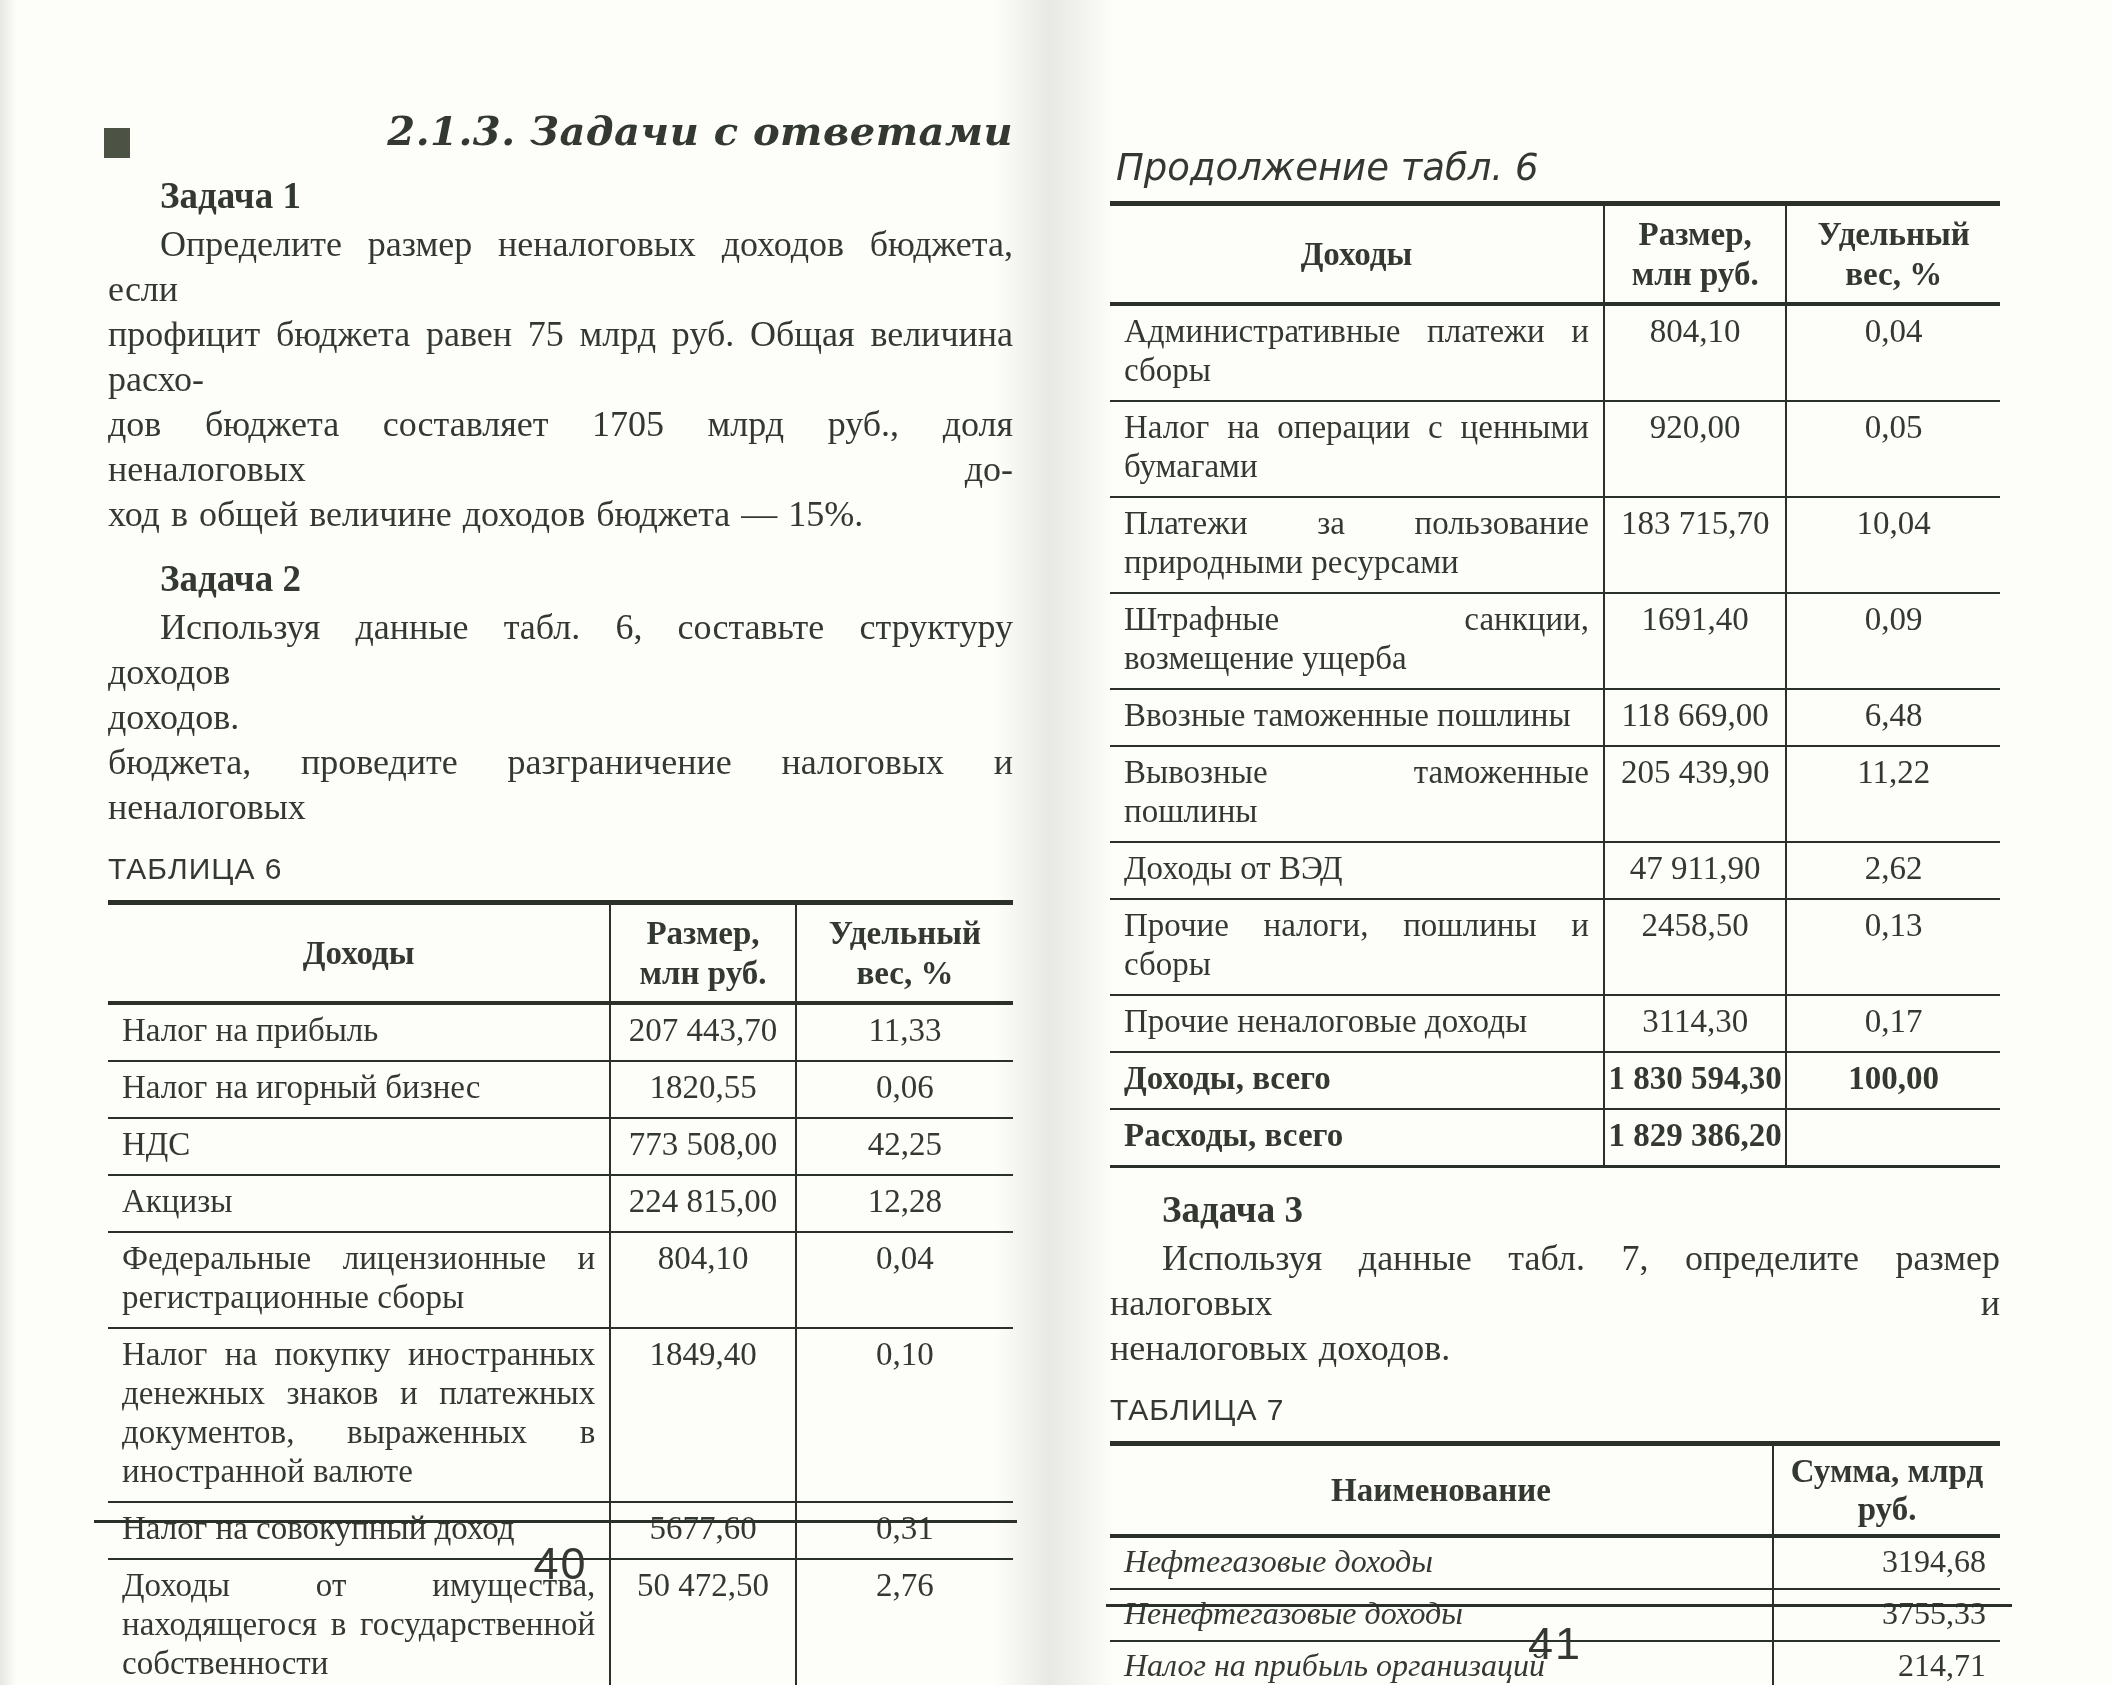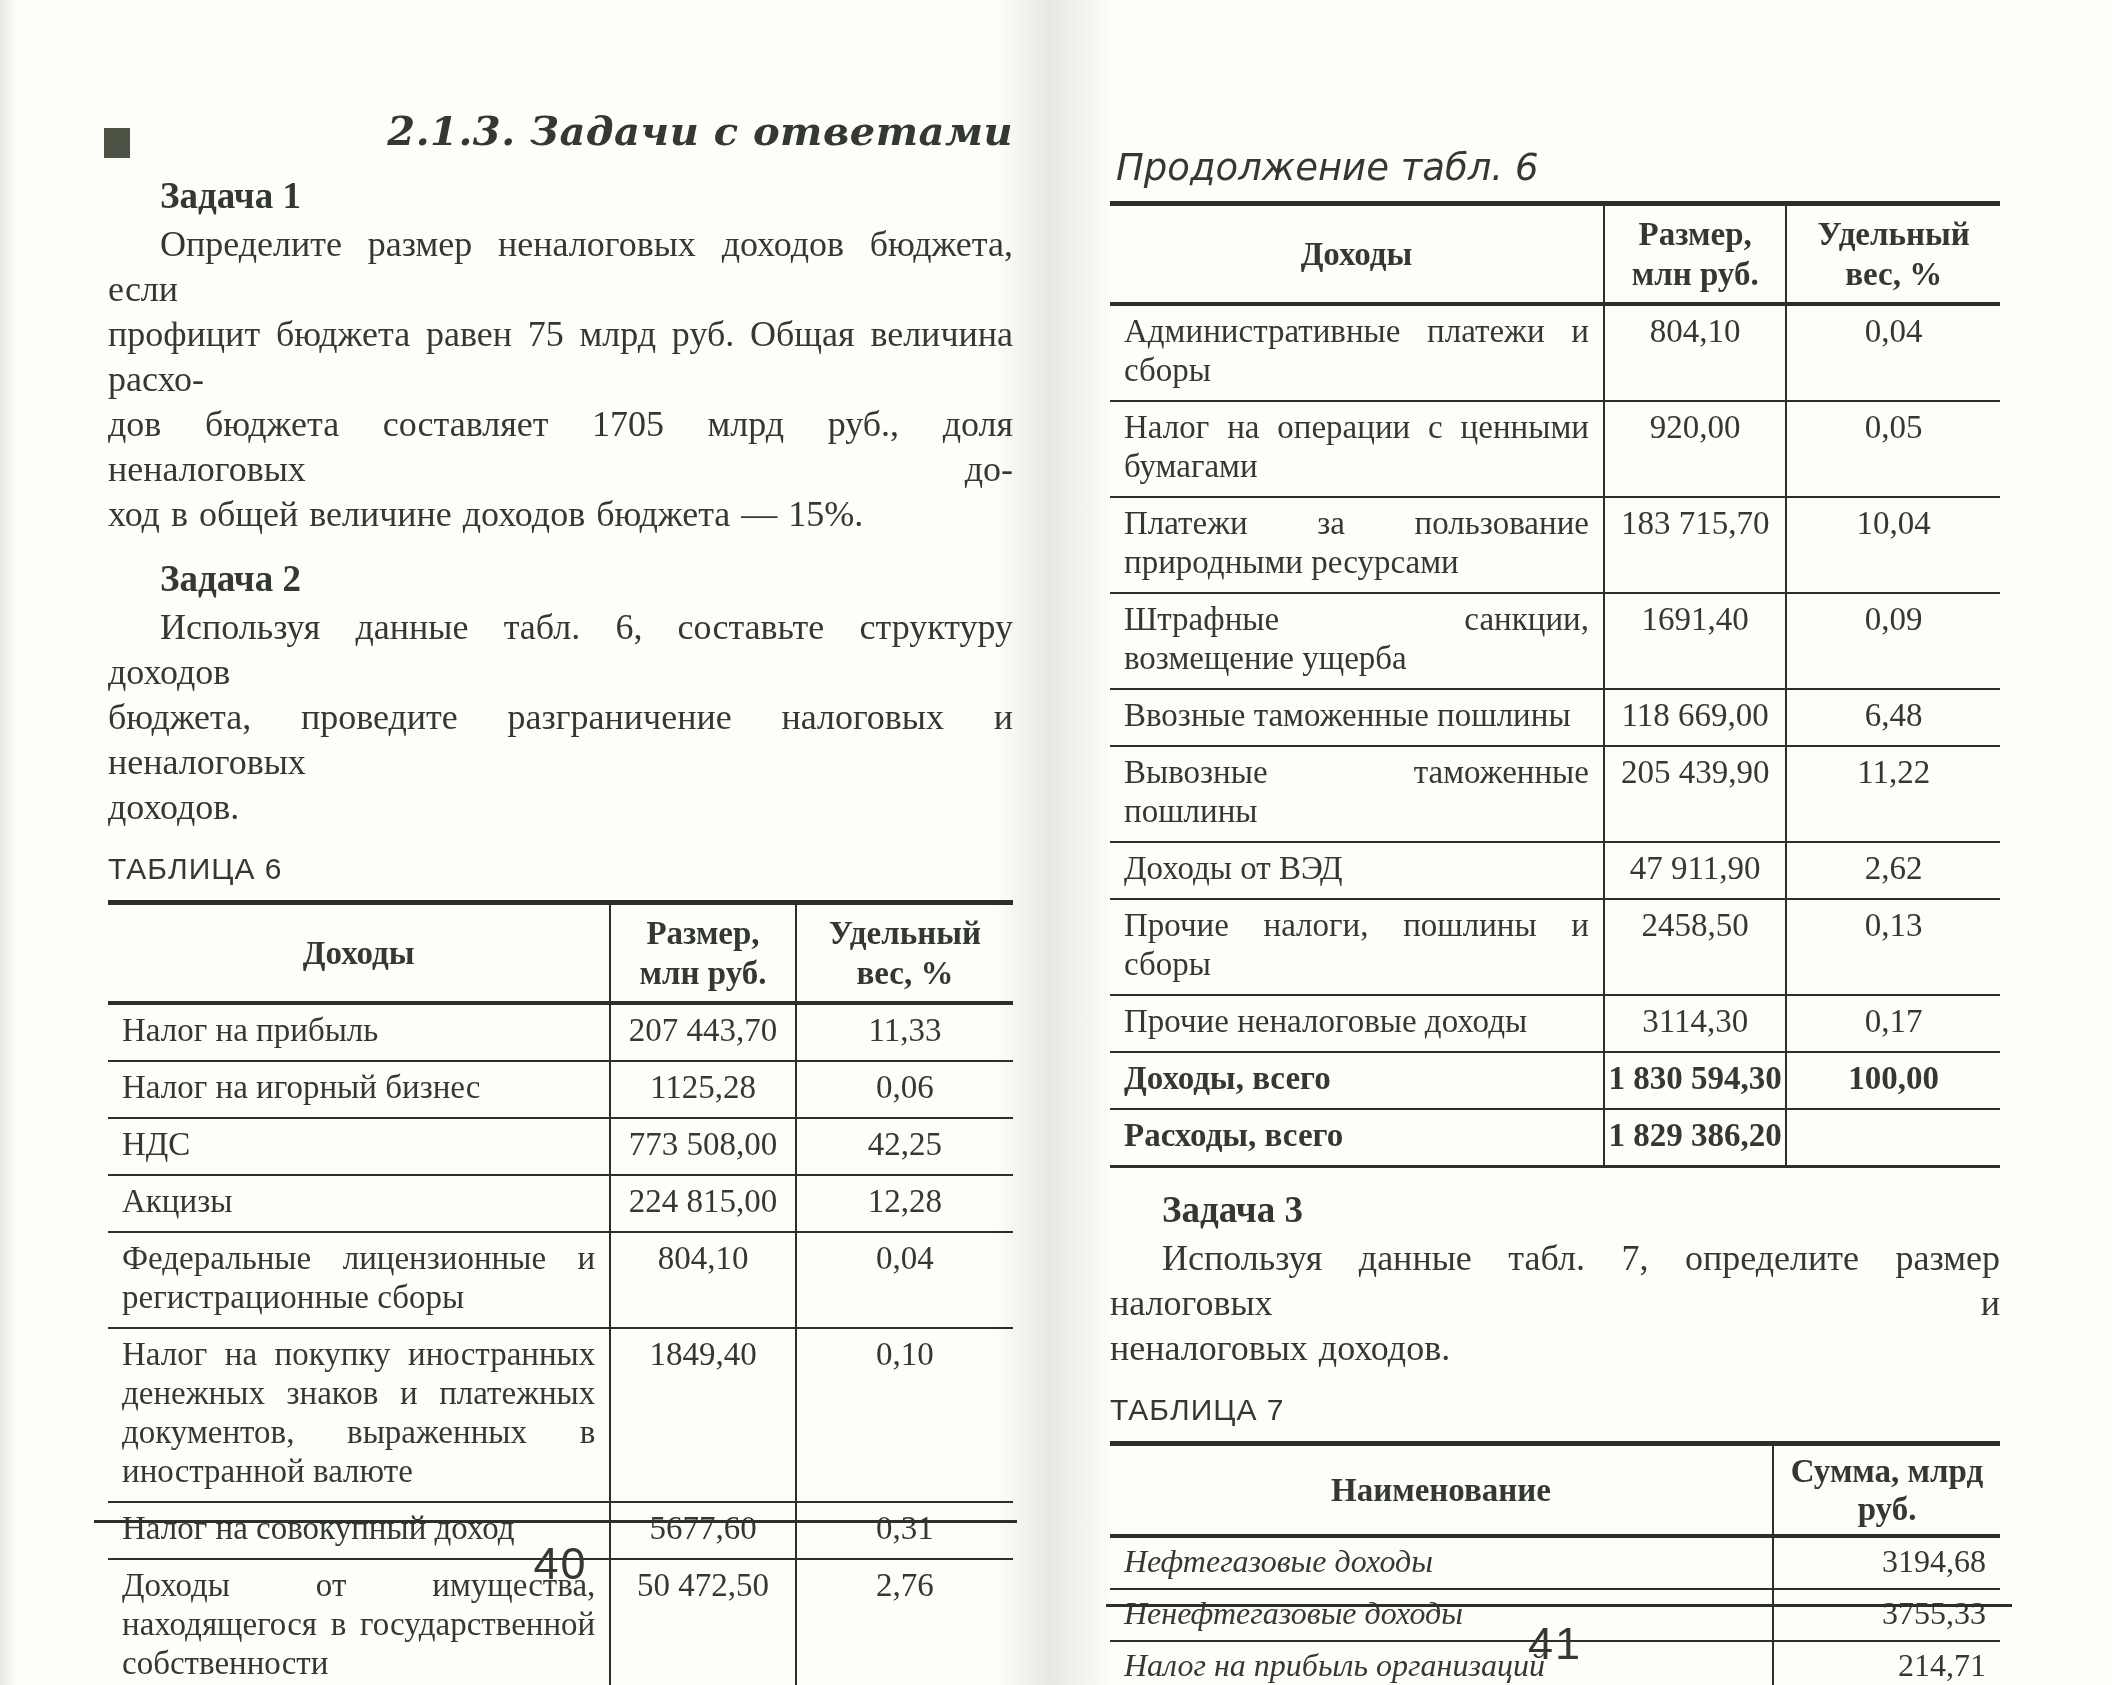--- a/index.html
+++ b/index.html
@@ -100,8 +100,8 @@
     <div class="task-heading">Задача 2</div>
     <div class="para">
         <div class="tline">Используя данные табл. 6, составьте структуру доходов</div>
+        <div class="tline">доходов.</div>
         <div class="tline">бюджета, проведите разграничение налоговых и неналоговых</div>
-        <div class="tline">доходов.</div>
       </div>
 
     <div class="tbl-label">ТАБЛИЦА 6</div>

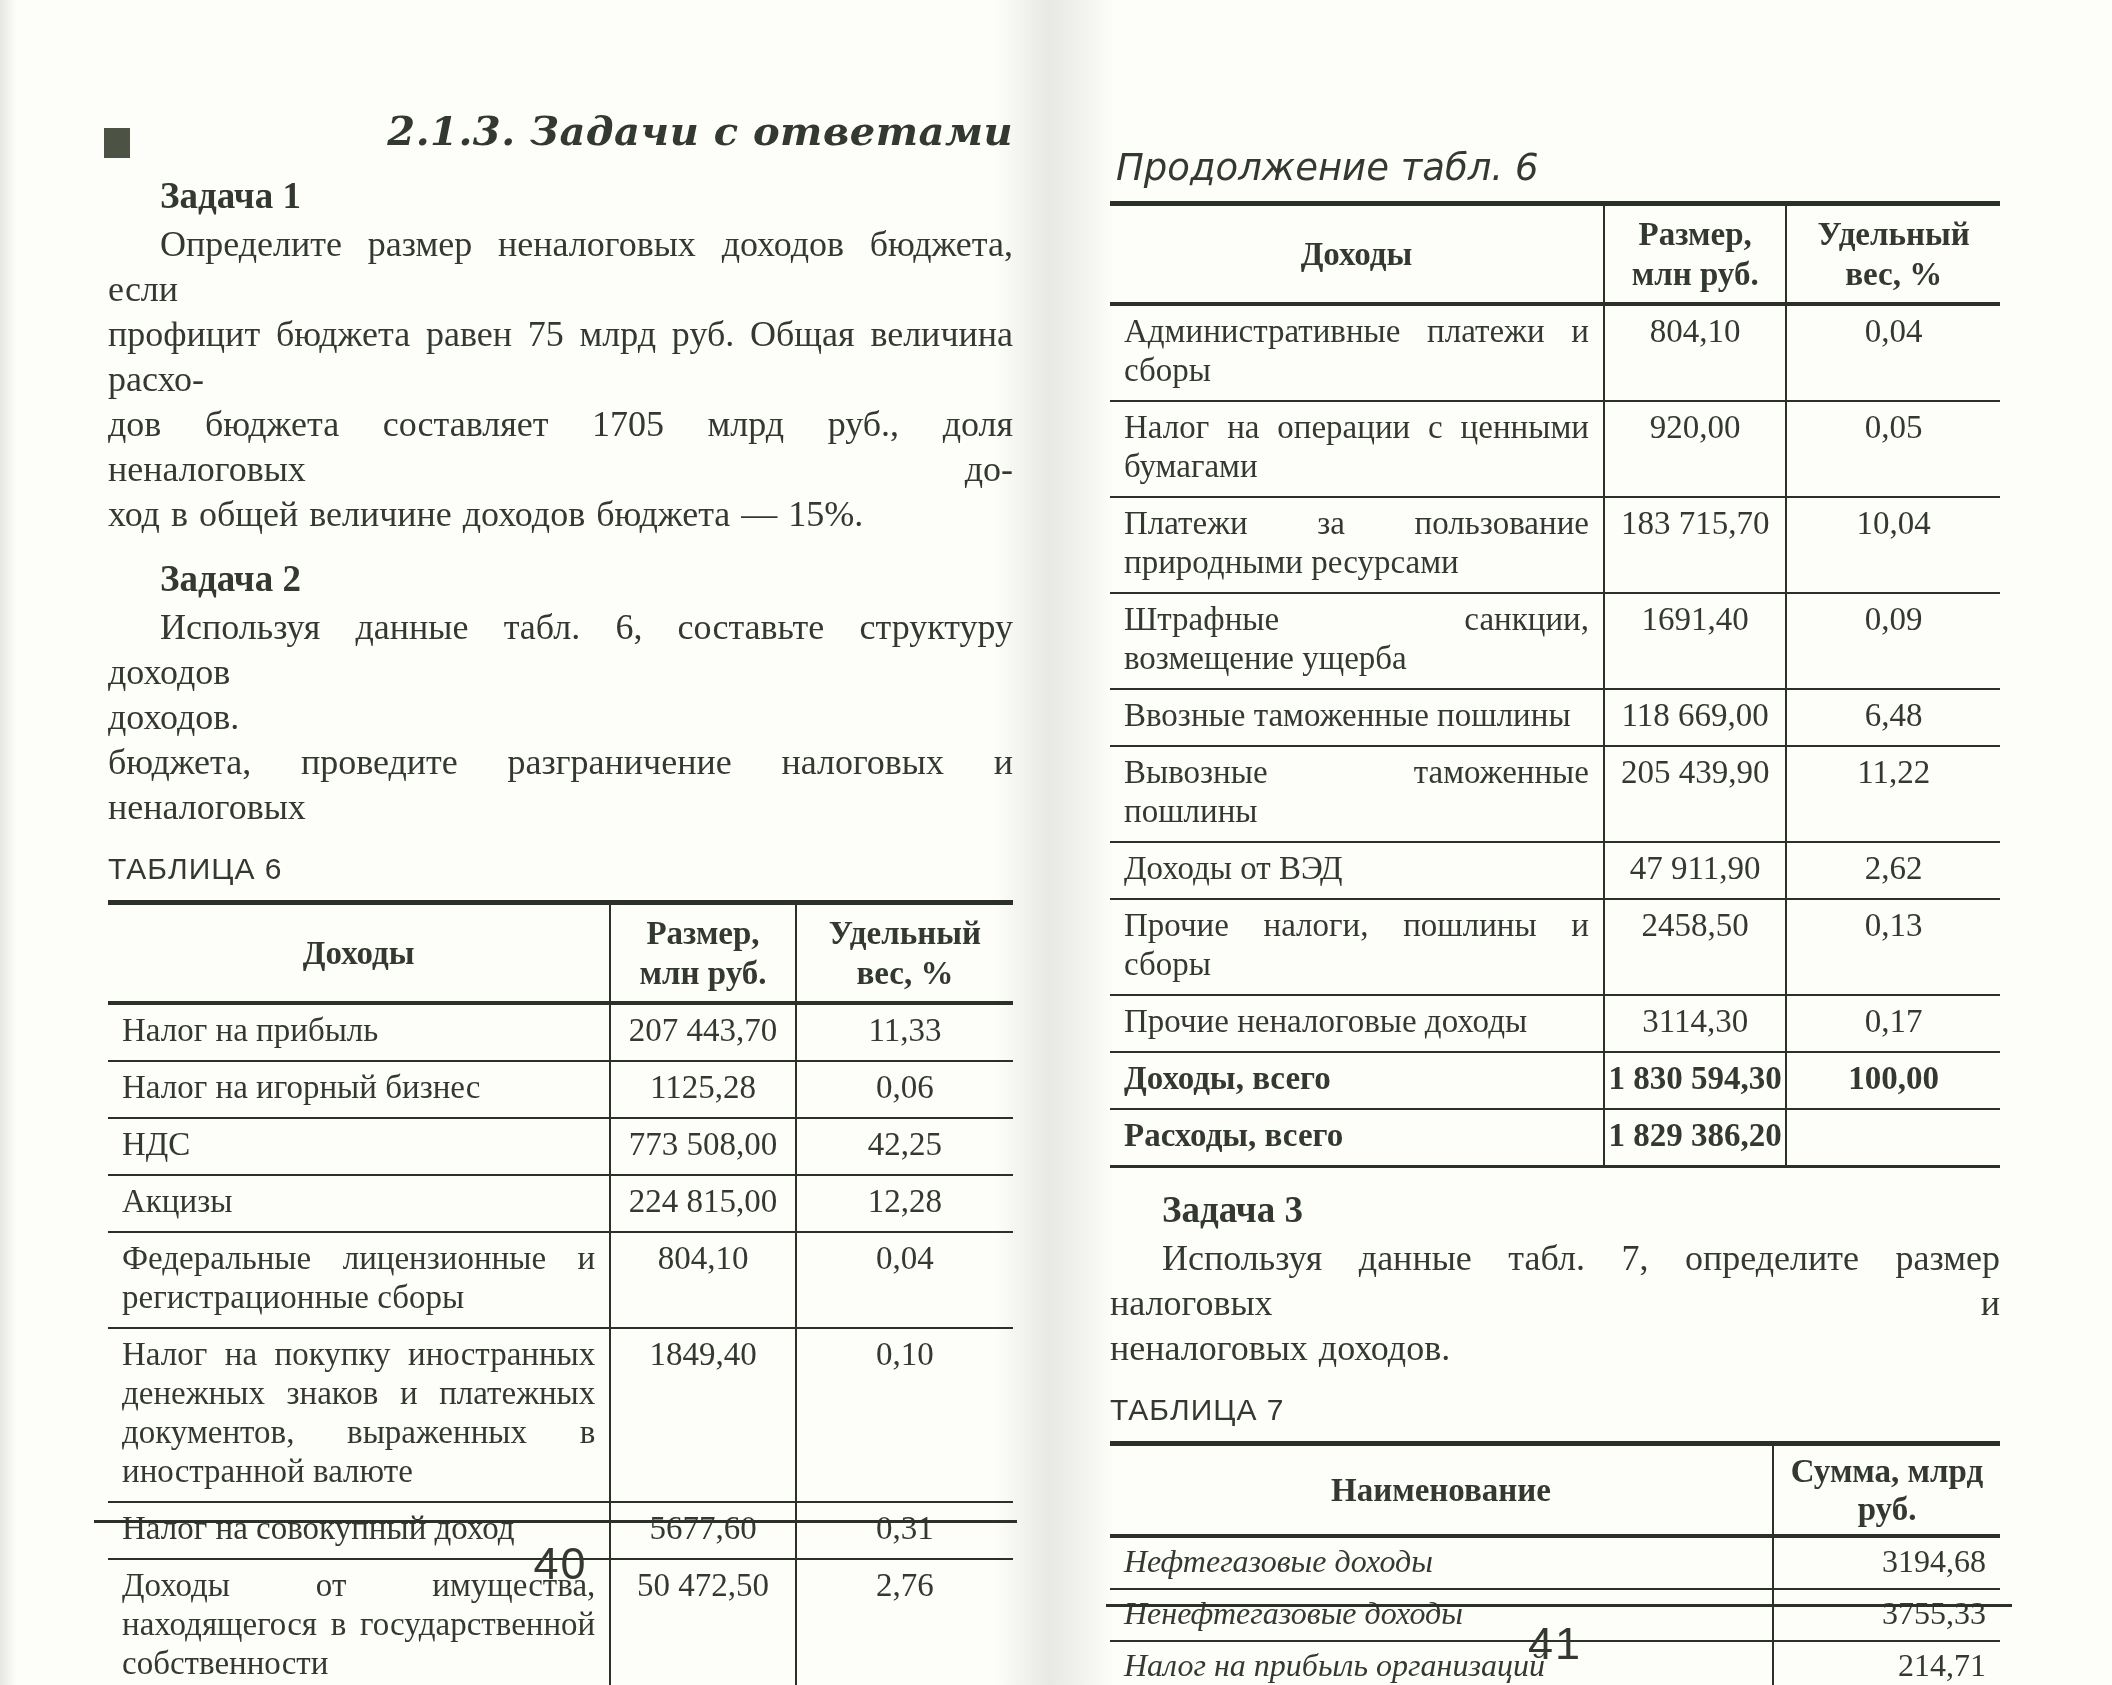--- a/index.html
+++ b/index.html
@@ -122,7 +122,7 @@
           </tr>
           <tr>
             <td class="c0">Налог на игорный бизнес</td>
-            <td class="c1">1125,28</td>
+            <td class="c1">1820,55</td>
             <td class="c2">0,06</td>
           </tr>
           <tr>

